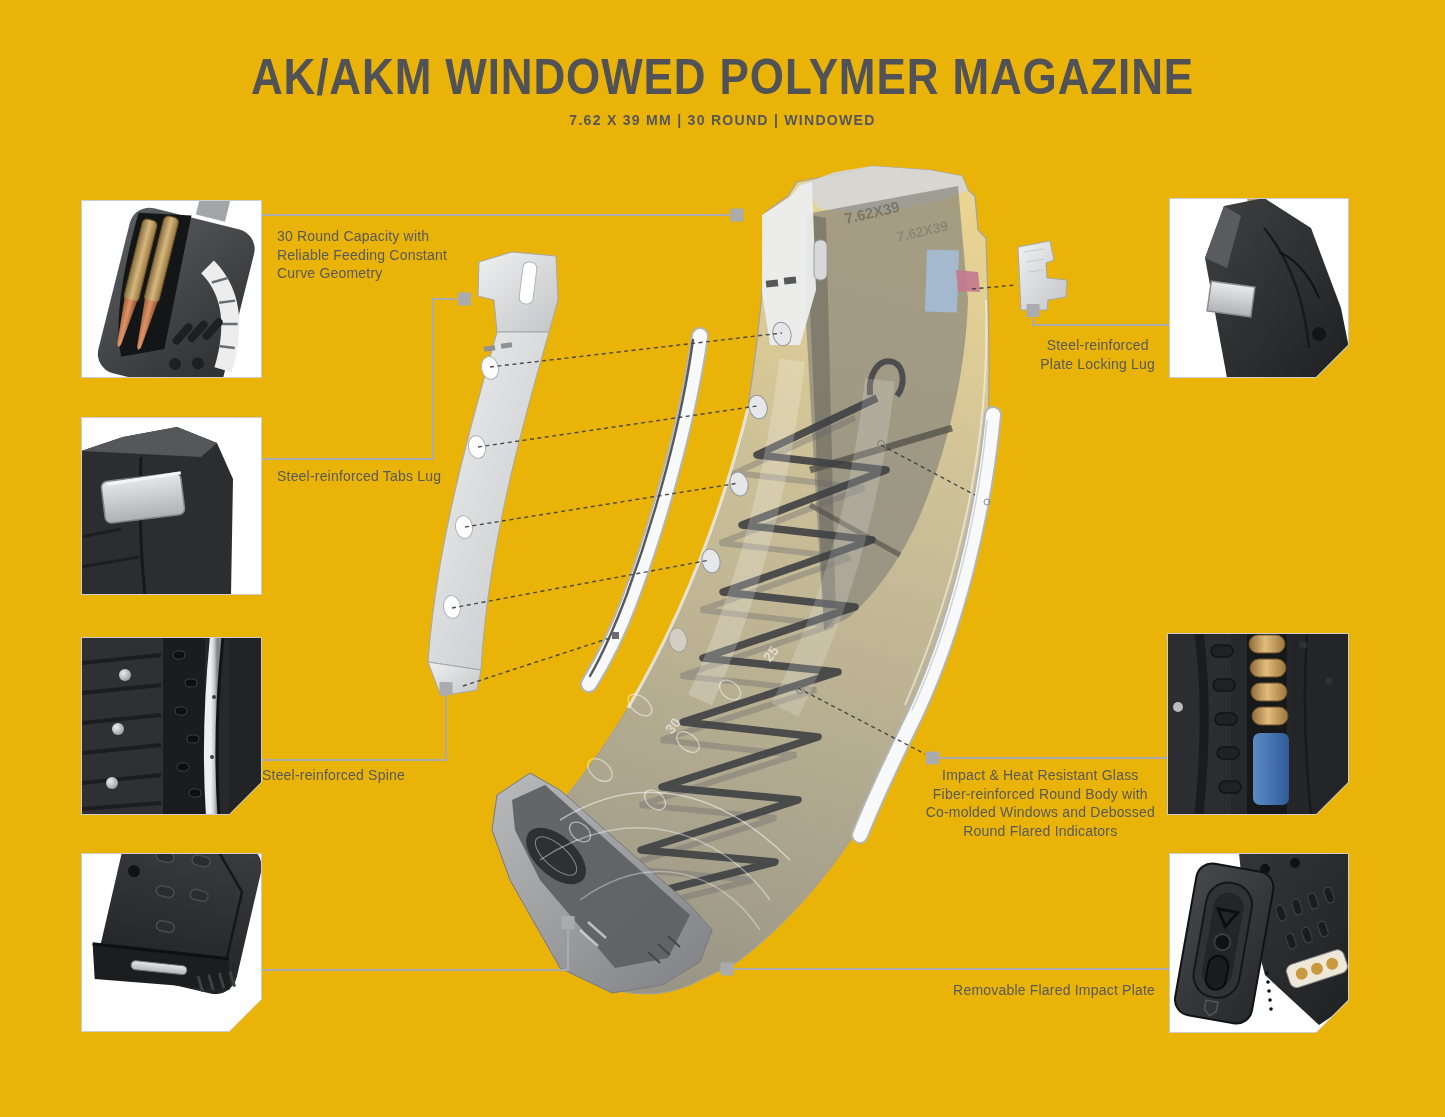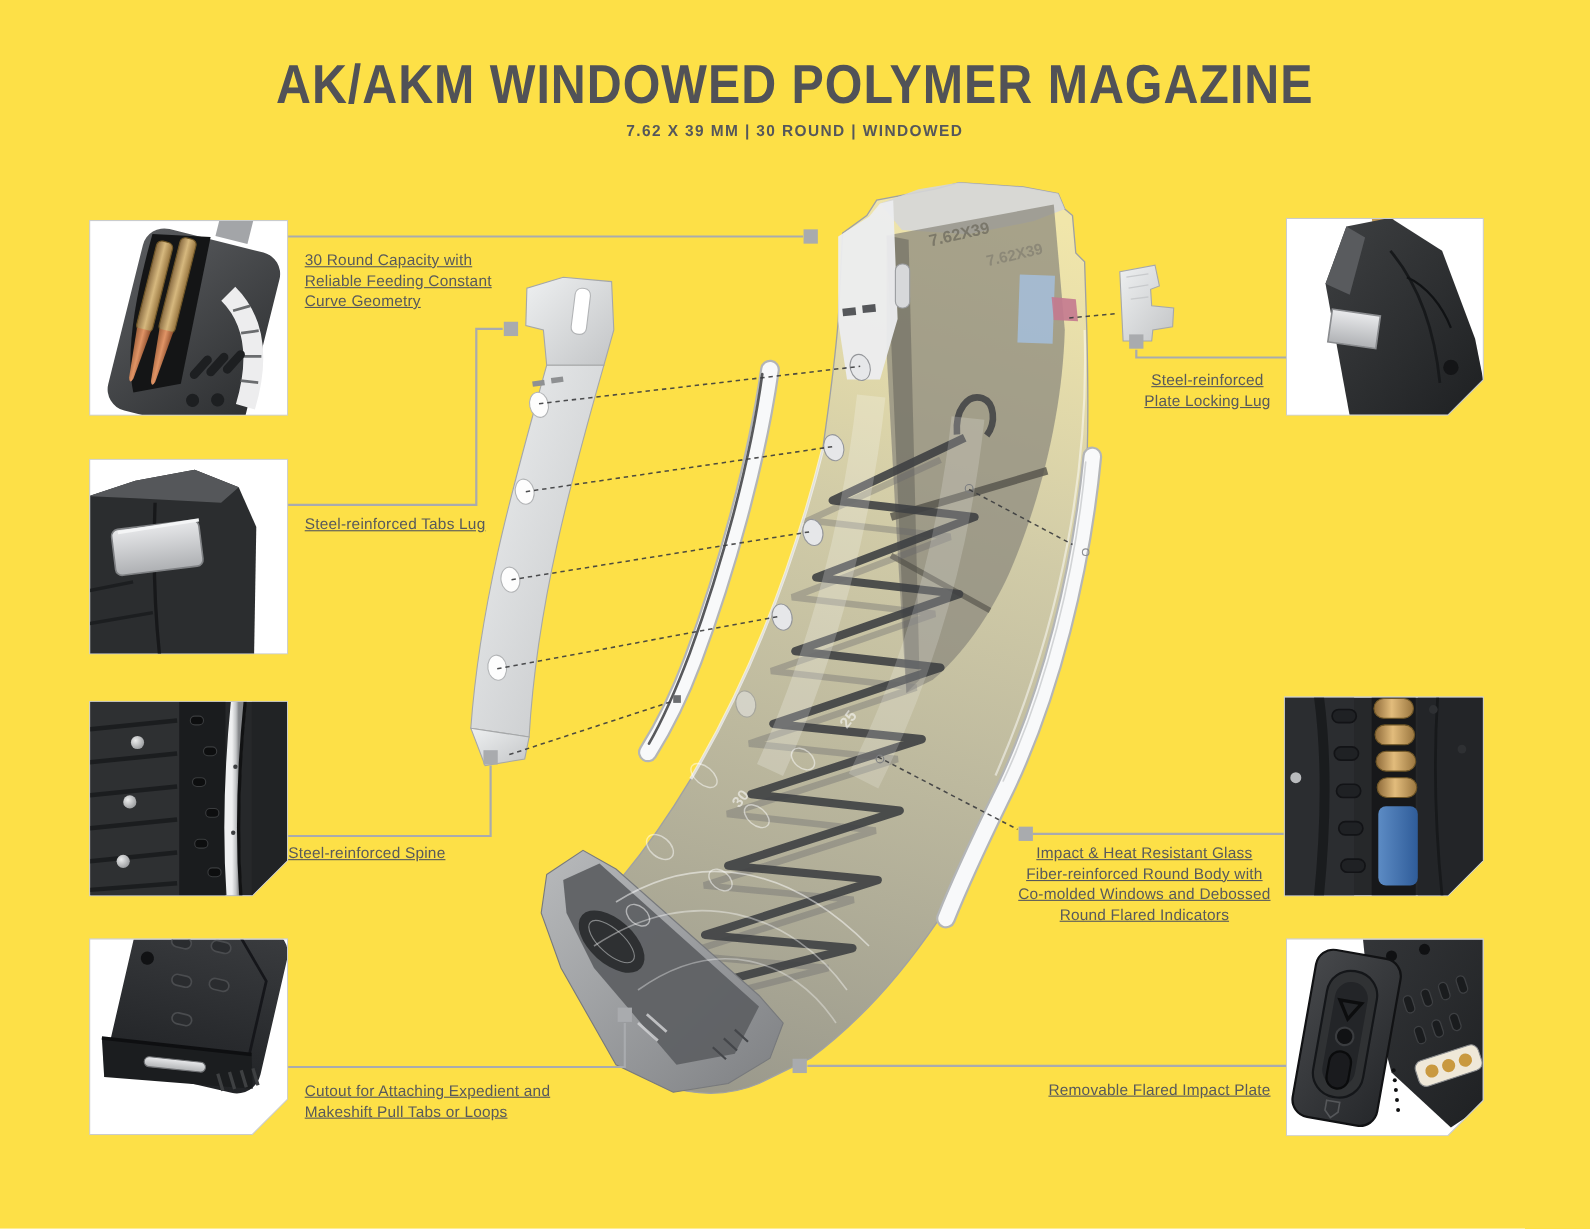--- a/index.html
+++ b/index.html
@@ -3,7 +3,7 @@
 <meta charset="utf-8">
 <style>
   html,body{margin:0;padding:0;background:#fff;}
-  #stage{position:relative;width:1445px;height:1117px;background:#fde047;overflow:hidden;
+  #stage{position:relative;width:1445px;height:1117px;background:#eab308;overflow:hidden;
          font-family:"Liberation Sans",sans-serif;}
   .hdr{position:absolute;left:0;width:1445px;text-align:center;color:#515257;}
   #title{top:48px;font-size:50px;font-weight:bold;letter-spacing:1px;transform:scaleX(.88);transform-origin:50% 50%;white-space:nowrap;}

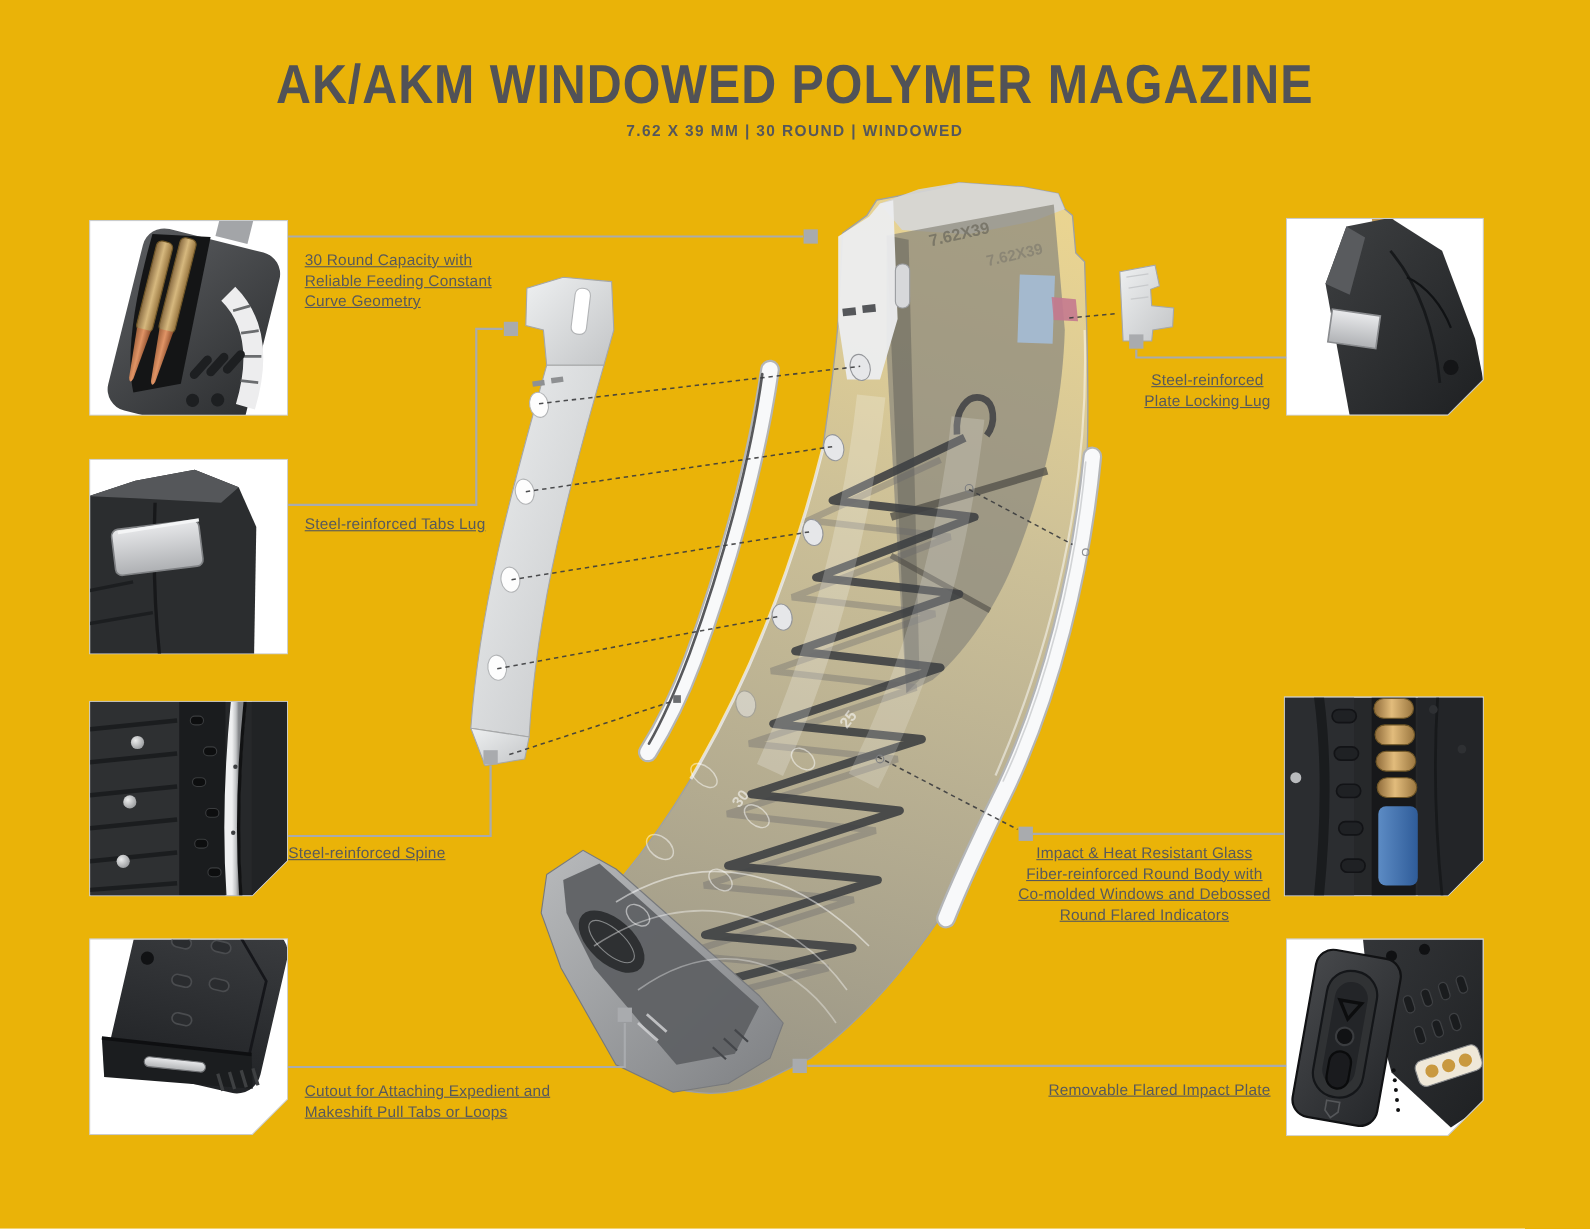--- a/index.html
+++ b/index.html
@@ -8,7 +8,7 @@
   .hdr{position:absolute;left:0;width:1445px;text-align:center;color:#515257;}
   #title{top:48px;font-size:50px;font-weight:bold;letter-spacing:1px;transform:scaleX(.88);transform-origin:50% 50%;white-space:nowrap;}
   #subtitle{top:112px;font-size:14.5px;font-weight:bold;letter-spacing:1.3px;color:#55575b;transform:scaleX(.97);white-space:nowrap;}
-  .callout{position:absolute;font-size:14px;line-height:18.5px;color:#58595b;letter-spacing:.2px;text-decoration:underline;}
+  .callout{position:absolute;font-size:14px;line-height:18.5px;color:#58595b;letter-spacing:.2px;}
   .callout.right{text-align:center;}
   .photo{position:absolute;}
   svg{display:block;}

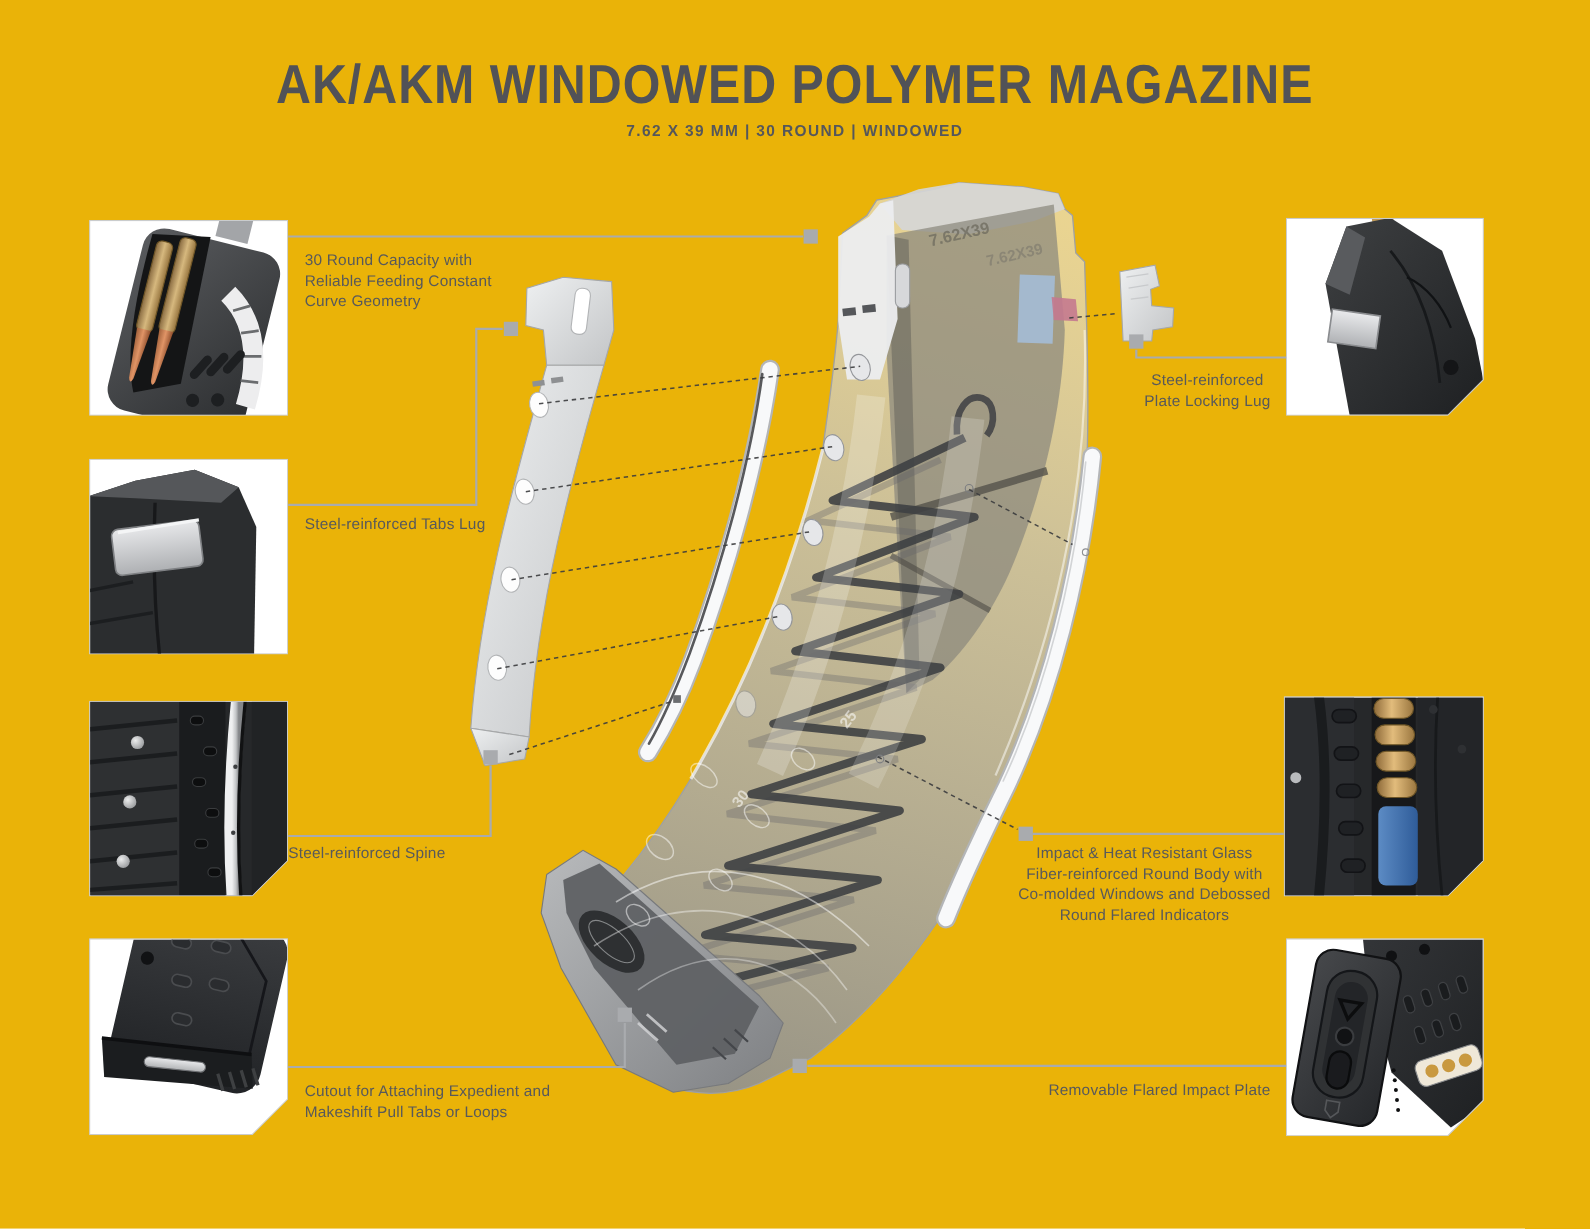--- a/index.html
+++ b/index.html
@@ -476,10 +476,6 @@
     <div>Steel-reinforced Spine</div>
   </div>
 
-  <div class="callout" style="left:277px;top:982px">
-    <div>Cutout for Attaching Expedient and</div>
-    <div>Makeshift Pull Tabs or Loops</div>
-  </div>
 
   <div class="callout right" style="right:290px;top:336px">
     <div>Steel-reinforced</div>

